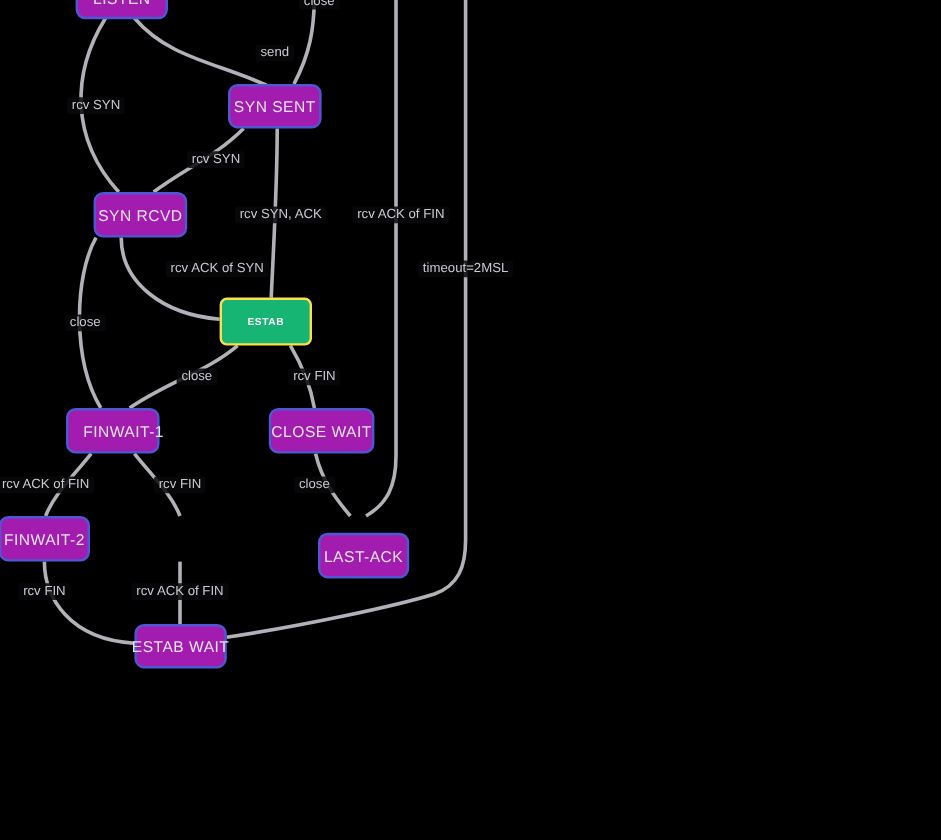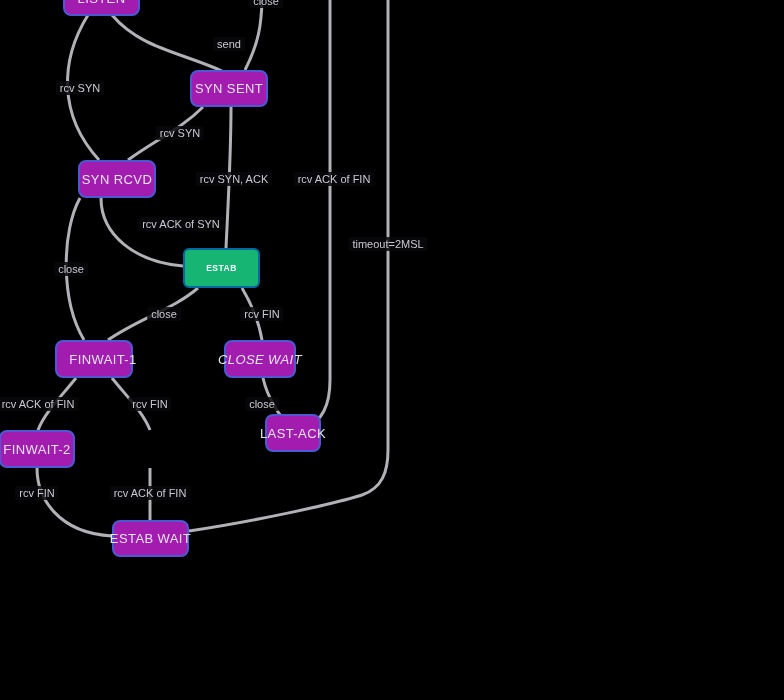--- a/index.html
+++ b/index.html
@@ -104,7 +104,7 @@
     <div class="edge-label" style="left: 234px; top: 179px;">rcv SYN, ACK</div>
     <div class="edge-label" style="left: 334px; top: 179px;">rcv ACK of FIN</div>
     <div class="edge-label" style="left: 164px; top: 224px; margin-left: 17px;">rcv ACK of SYN</div>
-    <div class="edge-label" style="left: 388px; top: 224px; margin-top: 20px;">timeout=2MSL</div>
+    <div class="edge-label" style="left: 388px; top: 224px;">timeout=2MSL</div>
     <div class="edge-label" style="left: 71px; top: 269px;">close</div>
     <div class="edge-label" style="left: 164px; top: 314px;">close</div>
     <div class="edge-label" style="left: 262px; top: 314px;">rcv FIN</div>

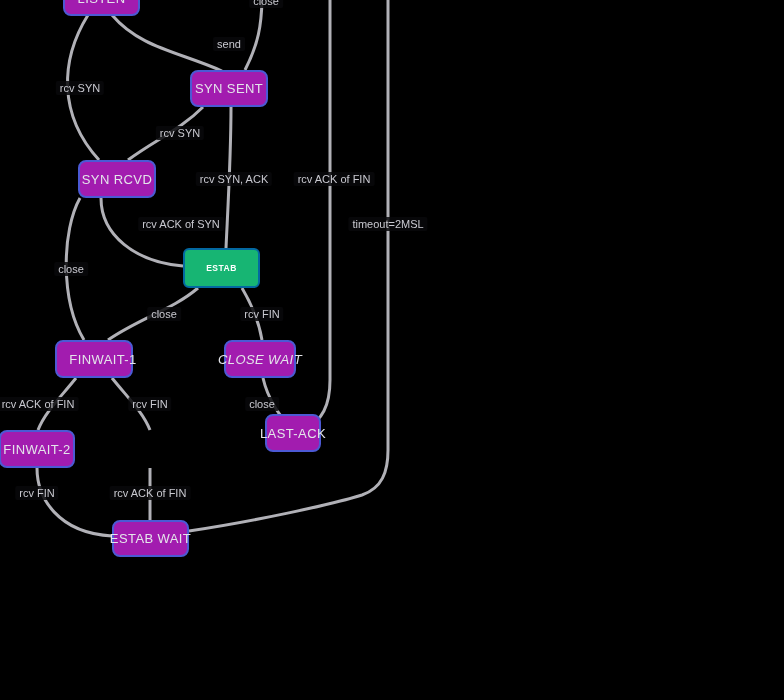--- a/index.html
+++ b/index.html
@@ -46,7 +46,7 @@
   }
   .node.accent {
     background: #17b573;
-    border: 2px solid #0369a1;
+    border: 2px solid #fde047;
     border-radius: 6px;
     color: #ffffff;
     font-weight: bold;

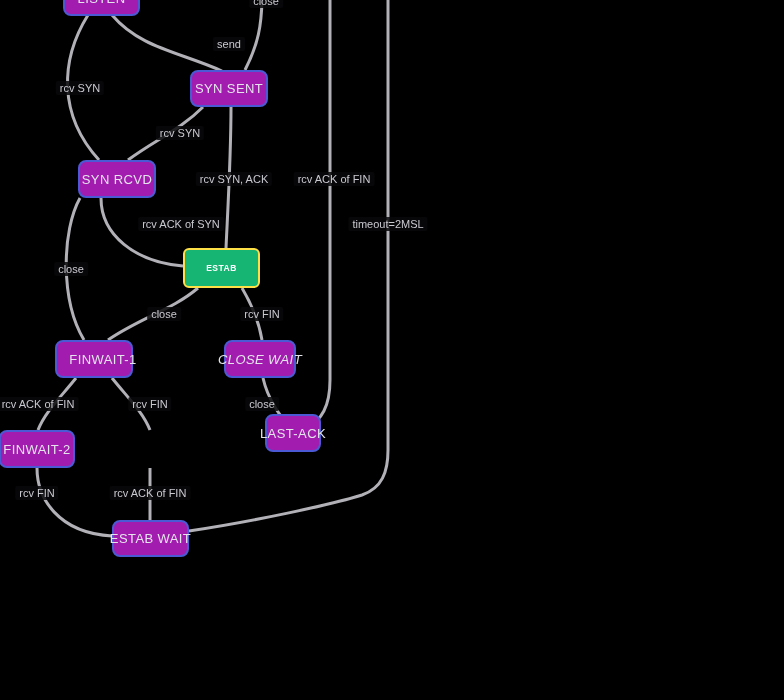--- a/index.html
+++ b/index.html
@@ -93,7 +93,7 @@
     <div class="node" style="left: 62px; top: 160px; width: 78px; height: 38px; margin-left: 16px;">SYN RCVD</div>
     <div class="node accent" style="left: 183px; top: 248px; width: 77px; height: 40px;">ESTAB</div>
     <div class="node" style="left: 55px; top: 340px; width: 78px; height: 38px; padding-left: 18px;">FINWAIT-1</div>
-    <div class="node" style="left: 224px; top: 340px; width: 72px; height: 38px; font-style: italic;">CLOSE WAIT</div>
+    <div class="node" style="left: 224px; top: 340px; width: 88px; height: 38px;">CLOSE WAIT</div>
     <div class="node" style="left: -1px; top: 430px; width: 76px; height: 38px;">FINWAIT-2</div>
     <div class="node" style="left: 265px; top: 414px; width: 56px; height: 38px;">LAST-ACK</div>
     <div class="node" style="left: 112px; top: 520px; width: 77px; height: 37px;">ESTAB WAIT</div>

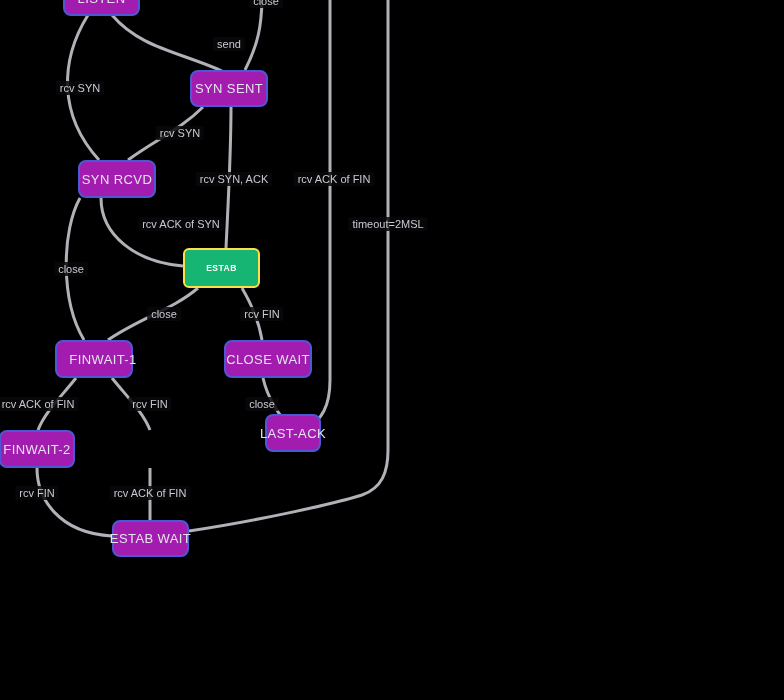--- a/index.html
+++ b/index.html
@@ -95,7 +95,7 @@
     <div class="node" style="left: 55px; top: 340px; width: 78px; height: 38px; padding-left: 18px;">FINWAIT-1</div>
     <div class="node" style="left: 224px; top: 340px; width: 88px; height: 38px;">CLOSE WAIT</div>
     <div class="node" style="left: -1px; top: 430px; width: 76px; height: 38px;">FINWAIT-2</div>
-    <div class="node" style="left: 265px; top: 414px; width: 56px; height: 38px;">LAST-ACK</div>
+    <div class="node" style="left: 265px; top: 444px; width: 76px; height: 38px;">LAST-ACK</div>
     <div class="node" style="left: 112px; top: 520px; width: 77px; height: 37px;">ESTAB WAIT</div>
     <div class="edge-label" style="left: 266px; top: 1px;">close</div>
     <div class="edge-label" style="left: 181px; top: 44px; margin-left: 48px;">send</div>

